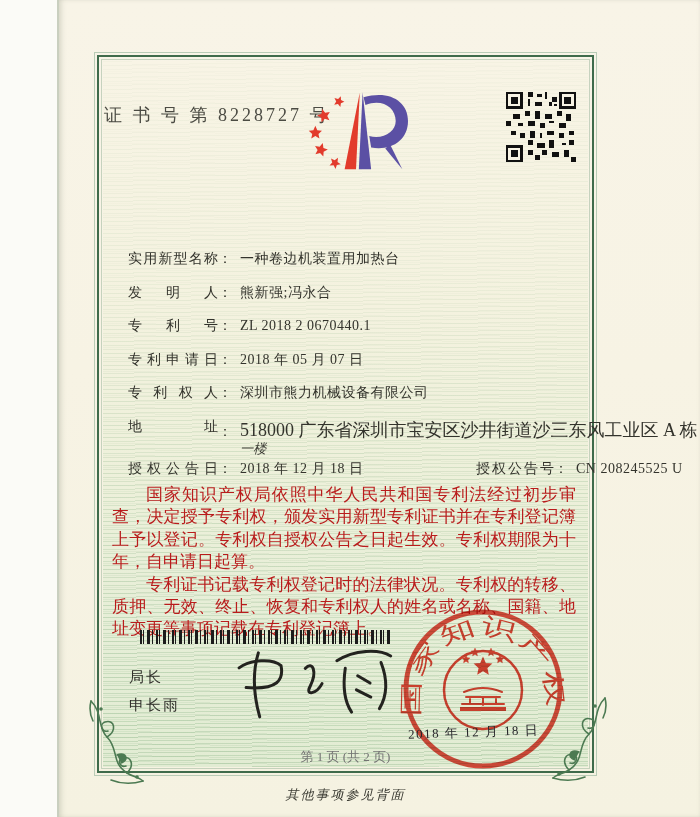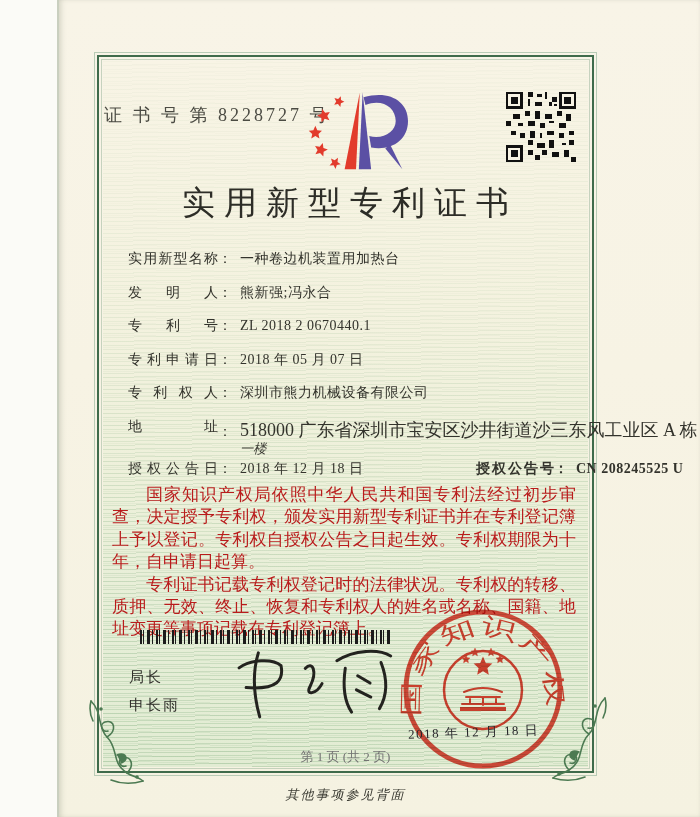--- a/index.html
+++ b/index.html
@@ -160,7 +160,6 @@
     </g>
   </svg>
 
-  <div class="title">实用新型专利证书</div>
 
   <div class="field-row" style="top:250px">
     <span class="flabel">实用新型名称</span><span class="fsep">：</span><span class="fvalue">一种卷边机装置用加热台</span>

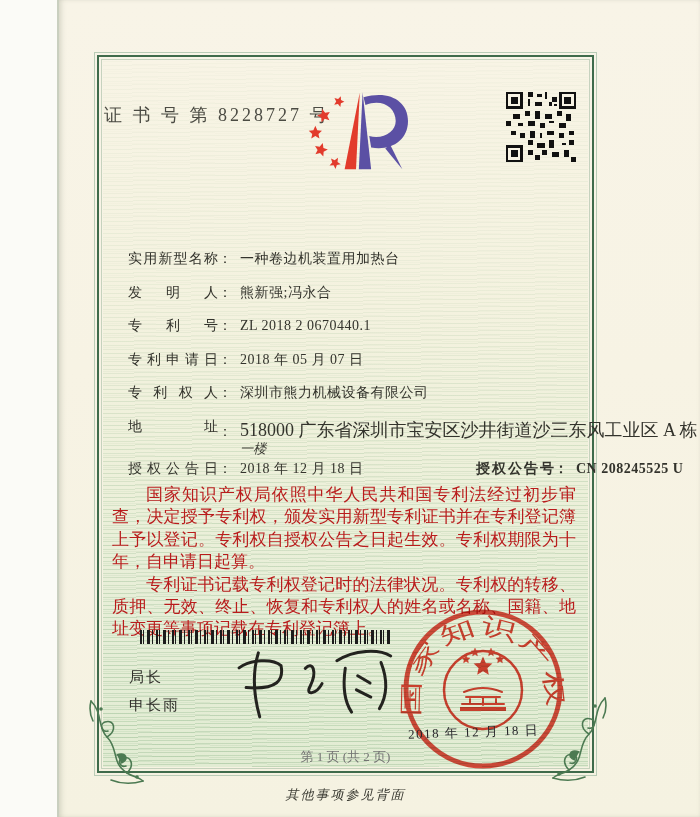--- a/index.html
+++ b/index.html
@@ -69,7 +69,7 @@
   .fvalue{letter-spacing:.5px;}
   .fvalue-addr{font-size:18px;letter-spacing:0;}
   .addr-line2{position:absolute;left:240px;top:440px;font-size:13.2px;font-style:italic;}
-  .grant-group2{position:absolute;left:348px;top:0;font-weight:bold;}
+  .grant-group2{position:absolute;left:348px;top:0;}
   .flabel-sm{width:78px;}
 
   .paragraphs{

